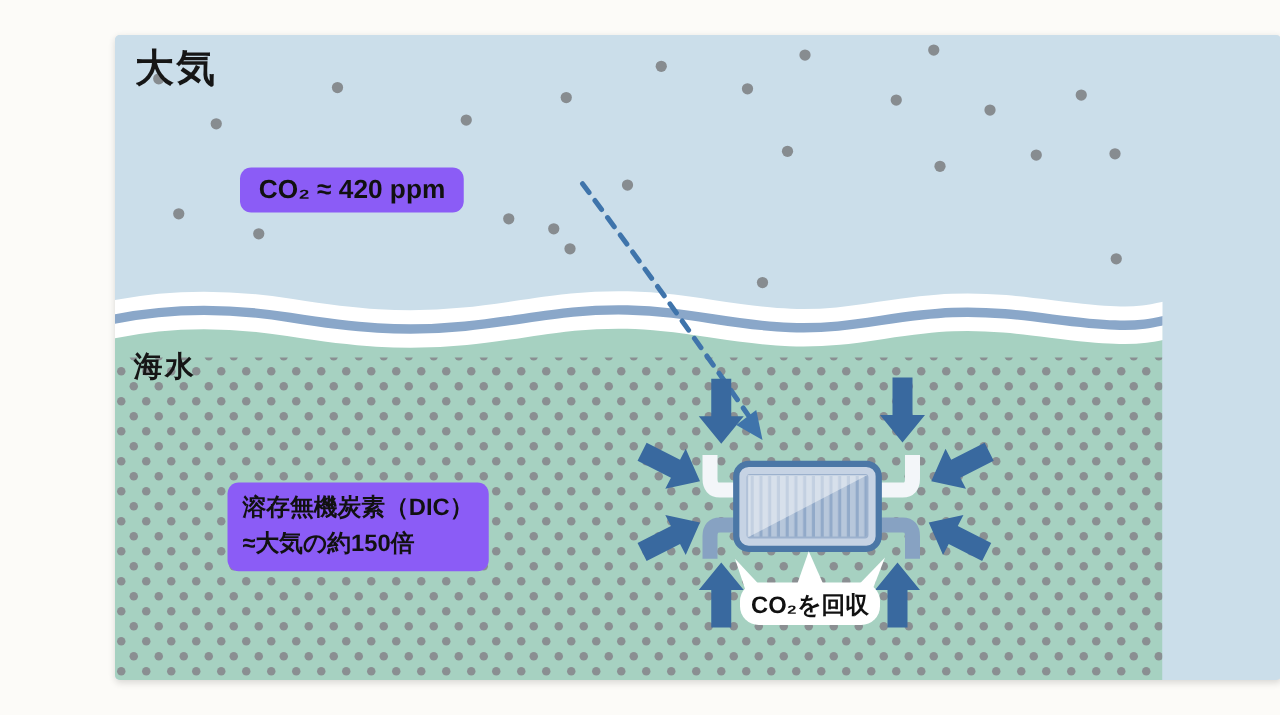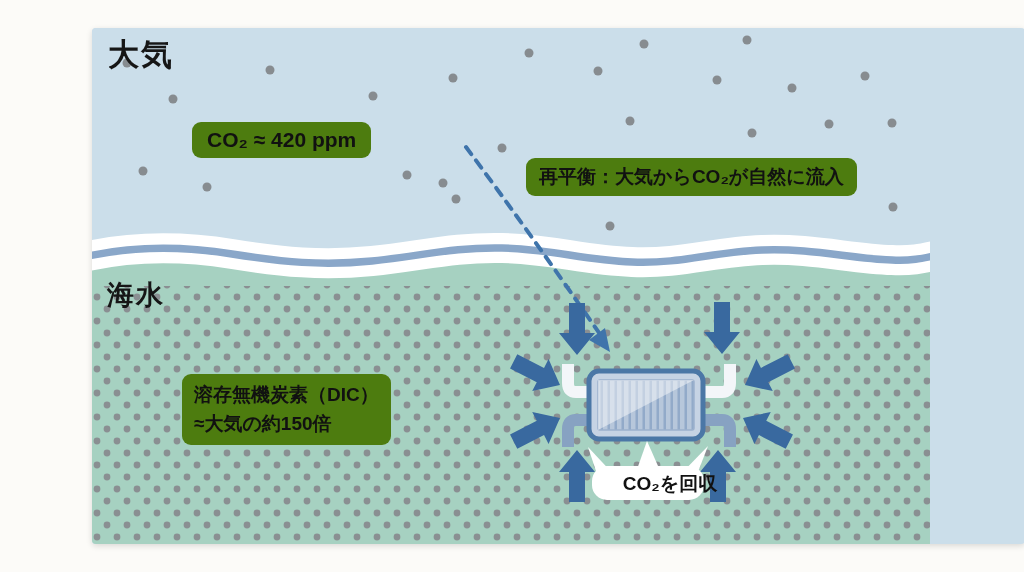--- a/index.html
+++ b/index.html
@@ -22,8 +22,8 @@
   #atmo-label{left:16px;top:10px;font-size:31px;}
   #sea-label{left:15px;top:253px;font-size:27px;}
   .label-box{
-    position:absolute;background:#4d7c0f;border-radius:9px;color:#111111;
-    font-weight:700;white-space:nowrap;
+    position:absolute;background:#8b5cf6;border-radius:9px;color:#111111;
+    font-weight:700;white-space:nowrap;margin-top:12px;
   }
   #co2-box{left:100px;top:94px;font-size:21px;padding:6px 15px;}
   #reequil-box{left:434px;top:130px;font-size:19px;padding:6px 13px;}

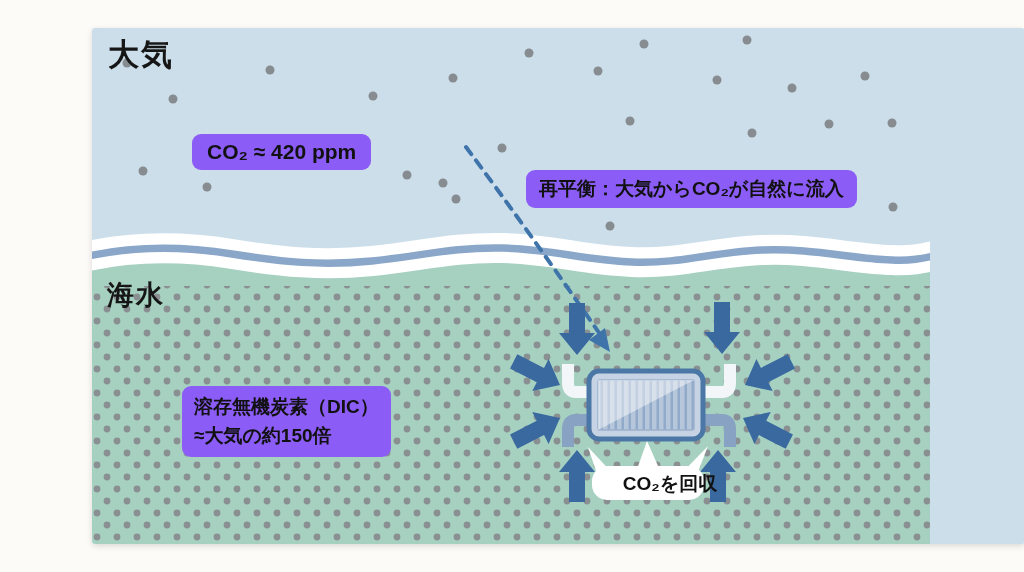--- a/index.html
+++ b/index.html
@@ -128,7 +128,6 @@
 
   <div class="label-box" id="co2-box">CO₂ ≈ 420 ppm</div>
 
-  <div class="label-box" id="reequil-box">再平衡：大気からCO₂が自然に流入</div>
 
   <div class="region-label" id="sea-label">海水</div>
 

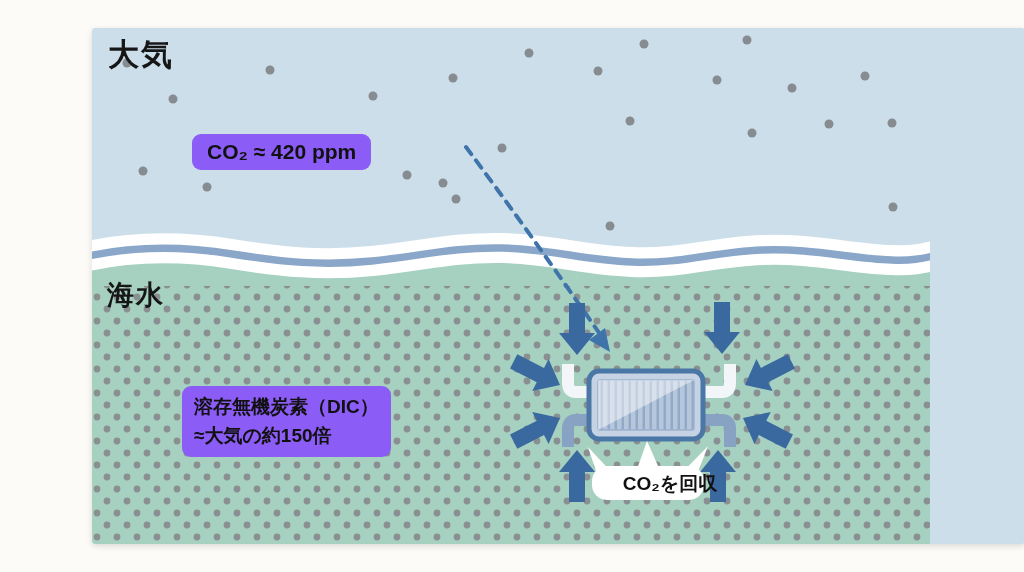--- a/index.html
+++ b/index.html
@@ -20,7 +20,7 @@
     white-space:nowrap;
   }
   #atmo-label{left:16px;top:10px;font-size:31px;}
-  #sea-label{left:15px;top:253px;font-size:27px;}
+  #sea-label{left:15px;top:253px;font-size:23px;}
   .label-box{
     position:absolute;background:#8b5cf6;border-radius:9px;color:#111111;
     font-weight:700;white-space:nowrap;margin-top:12px;

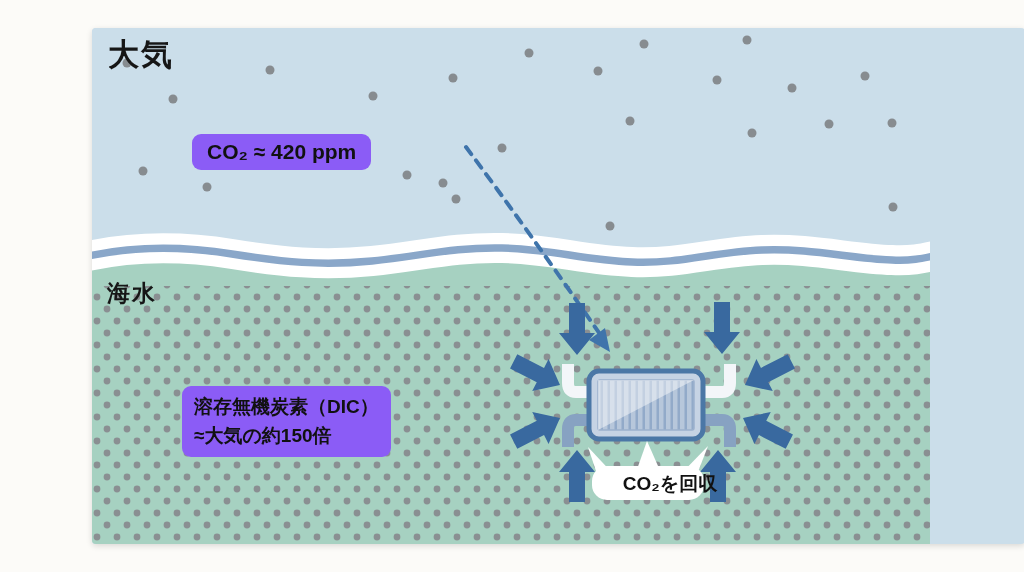--- a/index.html
+++ b/index.html
@@ -29,7 +29,7 @@
   #reequil-box{left:434px;top:130px;font-size:19px;padding:6px 13px;}
   #dic-box{left:90px;top:346px;font-size:19px;padding:7px 12px;line-height:1.5;}
   #capture-label{
-    position:absolute;left:522px;top:443px;width:112px;text-align:center;
+    position:absolute;left:500px;top:443px;width:112px;text-align:center;
     font-size:19px;font-weight:700;color:#111111;white-space:nowrap;
   }
 </style>

